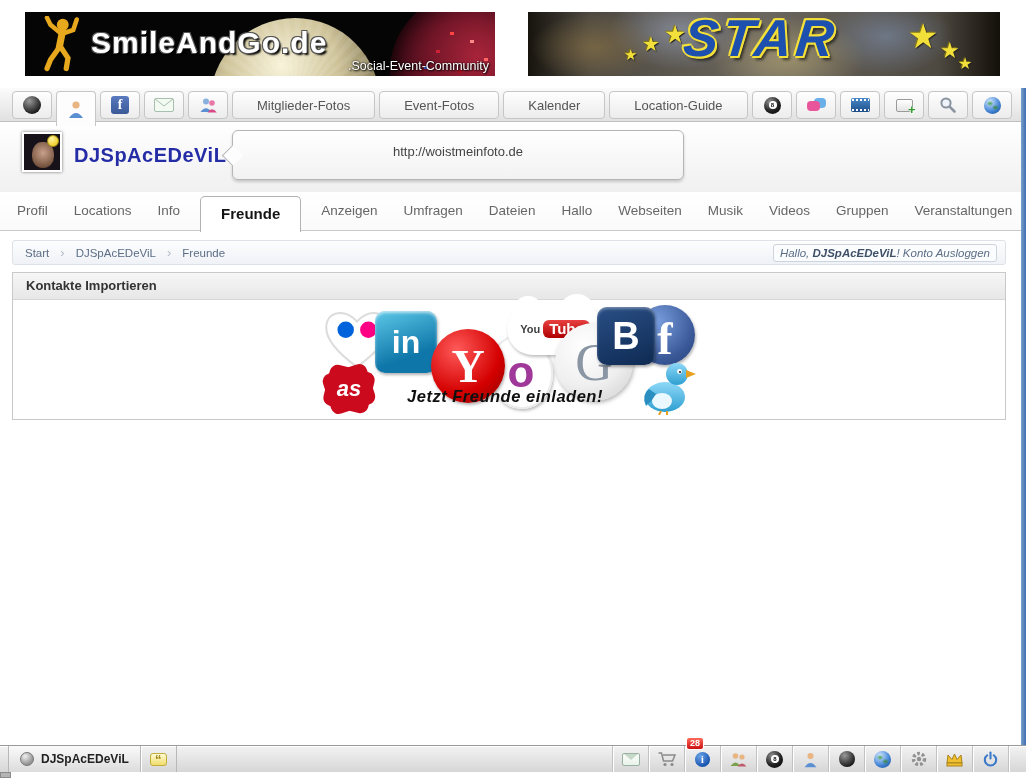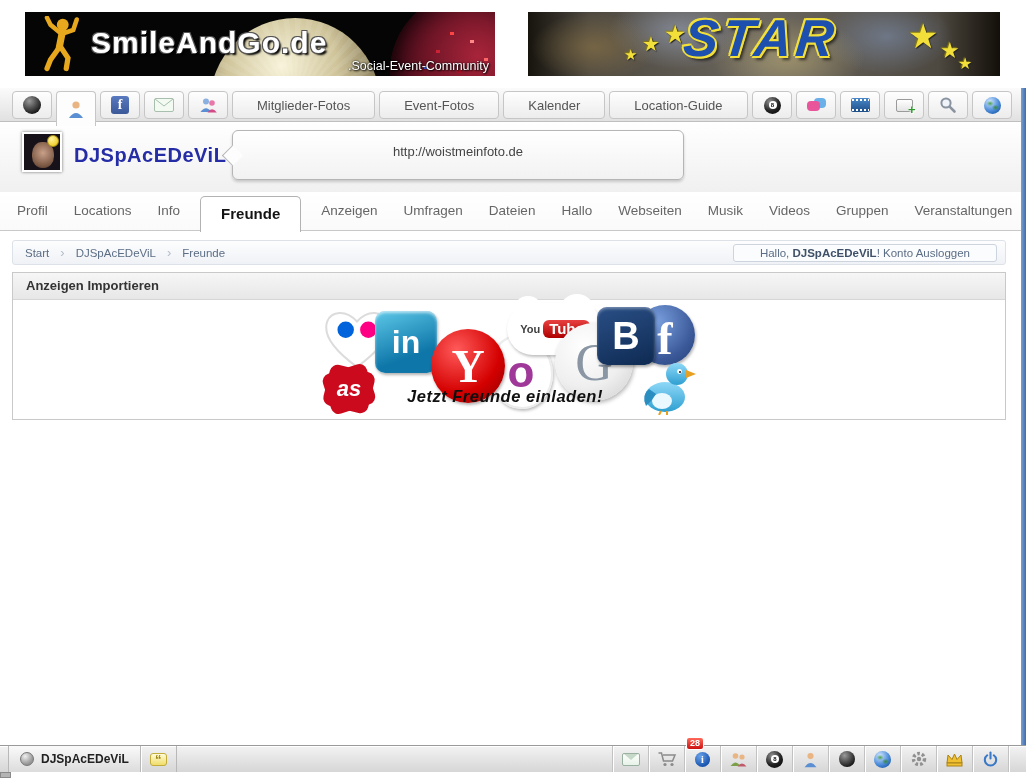--- a/index.html
+++ b/index.html
@@ -101,7 +101,7 @@
     background:linear-gradient(#fdfdfe, #eff2f6); border:1px solid #dde2e9; border-radius:3px;
     display:flex; align-items:center; padding:0 8px 0 12px; font-size:11.5px; color:#5c6e86; }
   .bc-sep { margin:0 11px; color:#b2bcc9; font-size:13px; }
-  .greet { margin-left:auto; border:1px solid #cdd4dd; background:#fbfcfd; border-radius:3px; padding:2px 26px; white-space:nowrap; }
+  .greet { margin-left:auto; border:1px solid #cdd4dd; background:#fbfcfd; border-radius:3px; padding:2px 6px; white-space:nowrap;font-style:italic; }
   .greet b { color:#3f5069; }
   .logout { color:#5c6e86; text-decoration:none; }
 

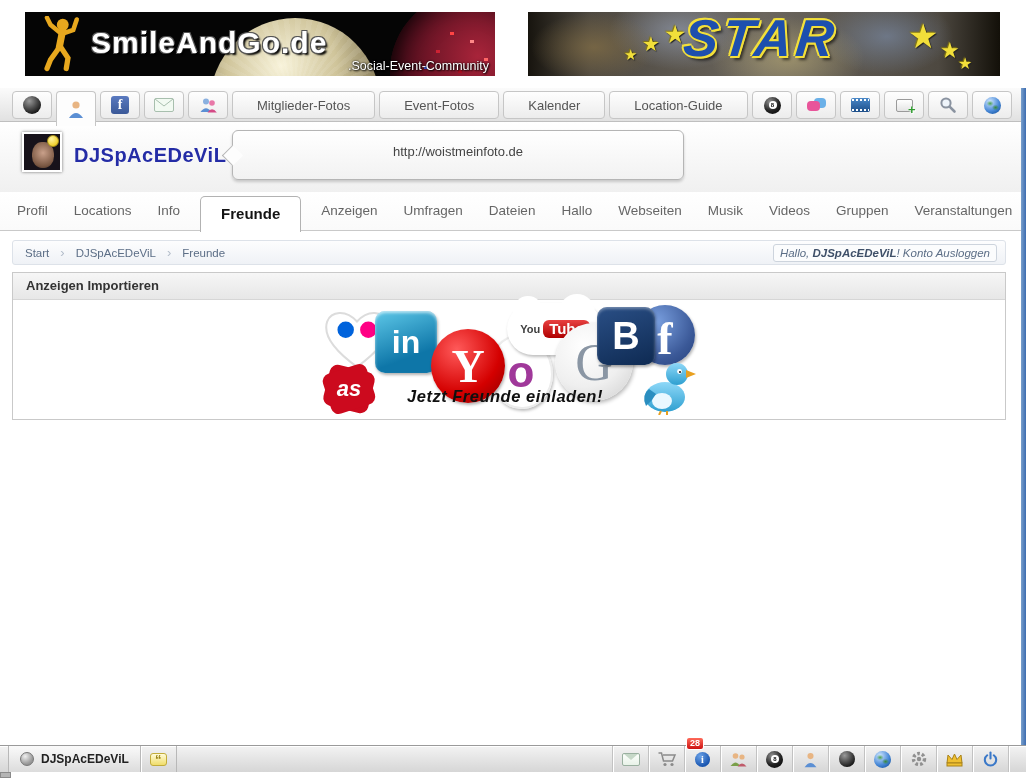--- a/index.html
+++ b/index.html
@@ -323,7 +323,7 @@
   </div>
 
   <div class="cbox">
-    <div class="cbox-head">Anzeigen Importieren</div>
+    <div class="cbox-head">Kontakte Importieren</div>
     <div class="collage">
       <svg class="c-heart" width="72" height="66" viewBox="0 0 70 64">
         <path d="M35 60 C10 42 2 28 6 16 C10 6 24 4 35 16 C46 4 60 6 64 16 C68 28 60 42 35 60 Z" fill="#fff" stroke="#dcdcdc" stroke-width="2"></path>

